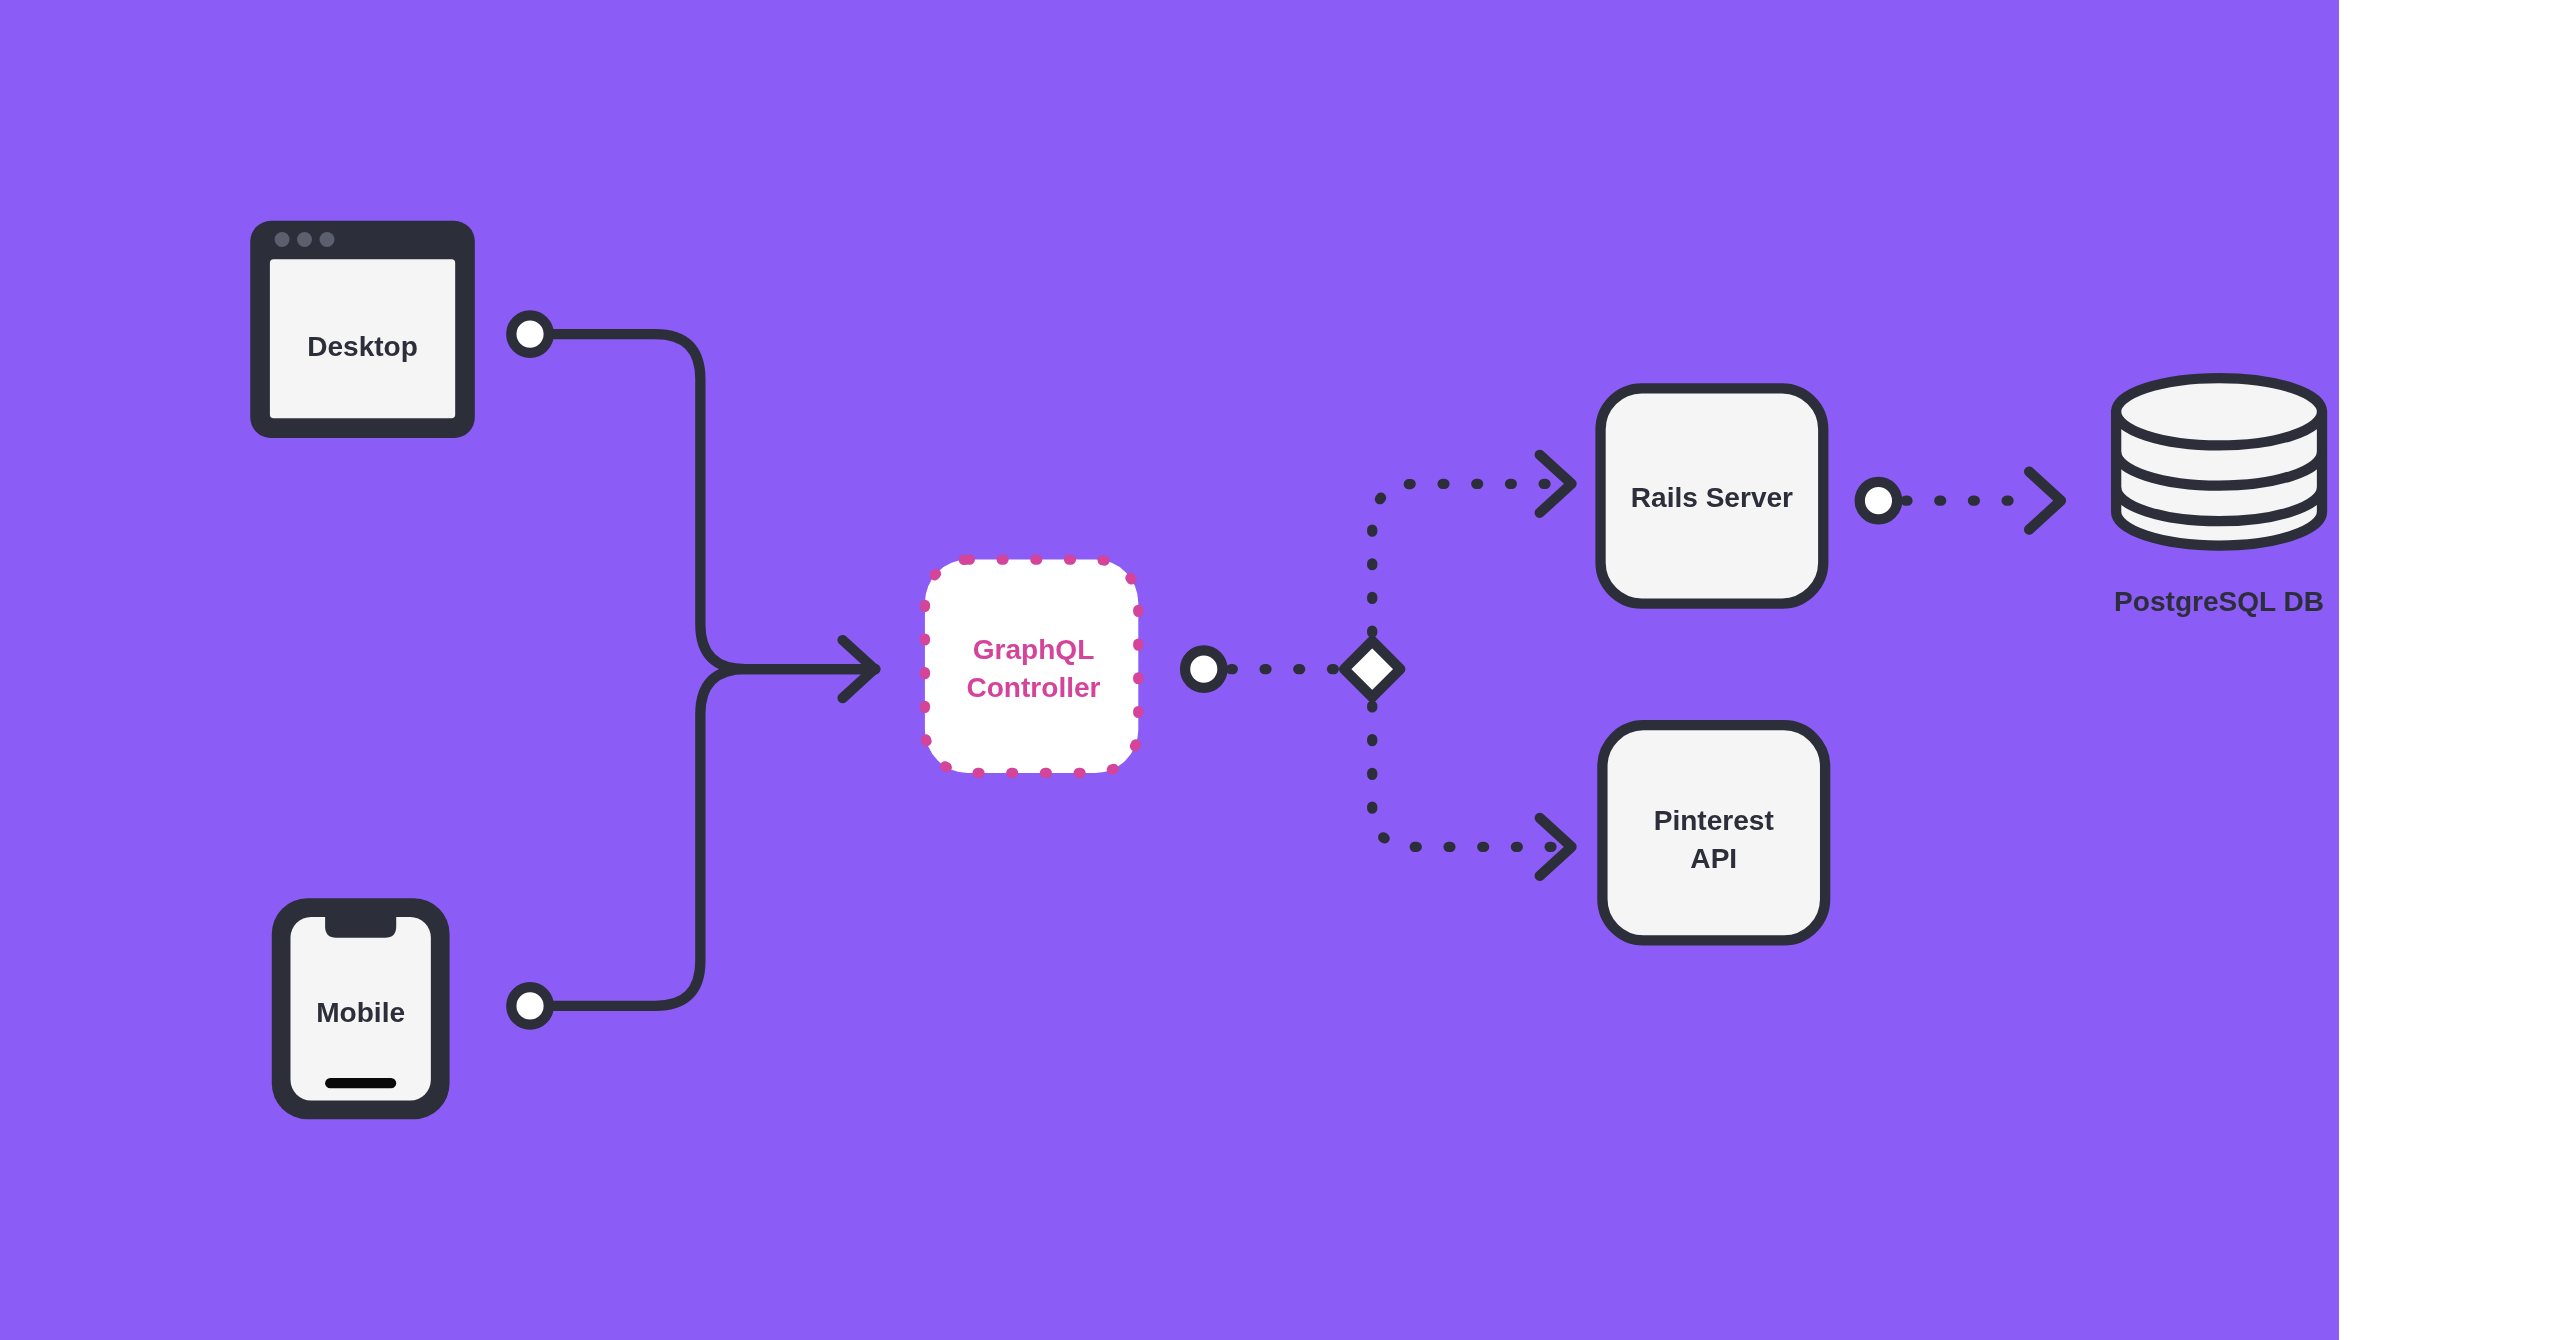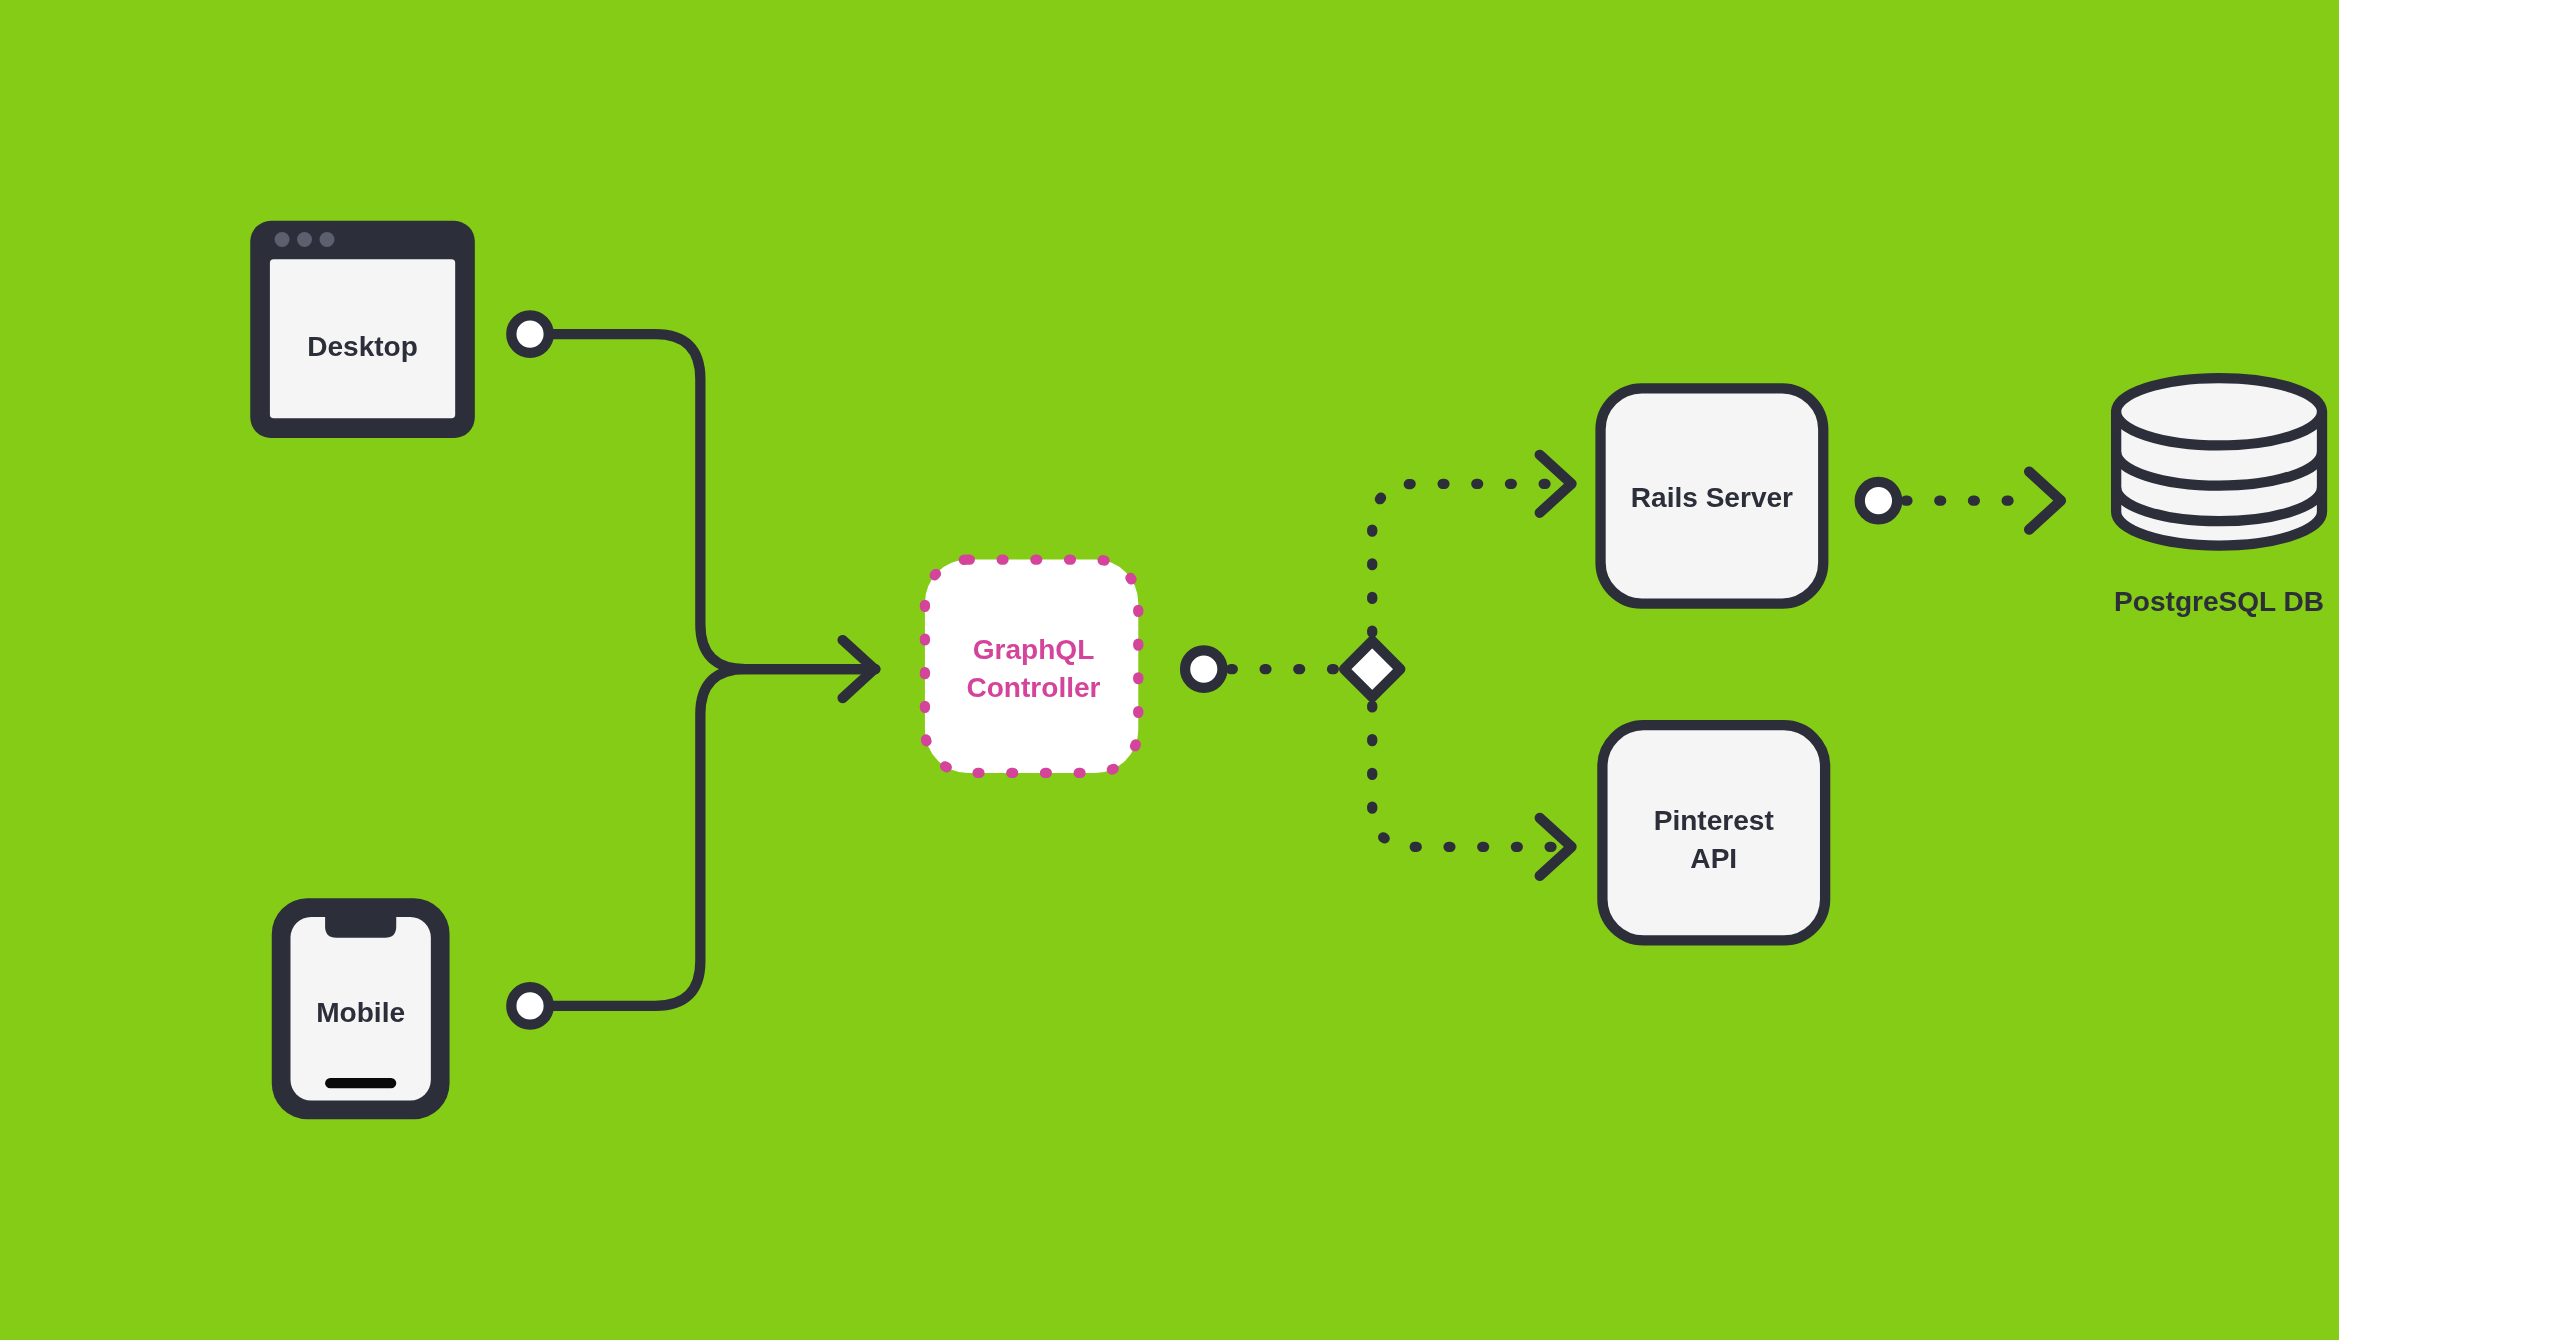--- a/index.html
+++ b/index.html
@@ -17,7 +17,7 @@
     position: relative;
     width: 2339px;
     height: 1340px;
-    background: #84cc16;
+    background: #8b5cf6;
   }
   #diagram-svg {
     position: absolute;

